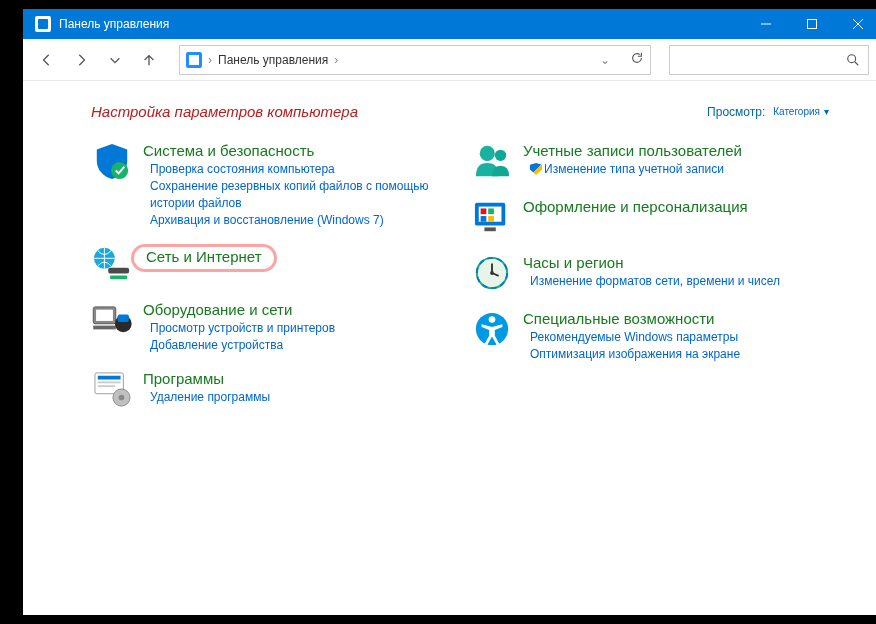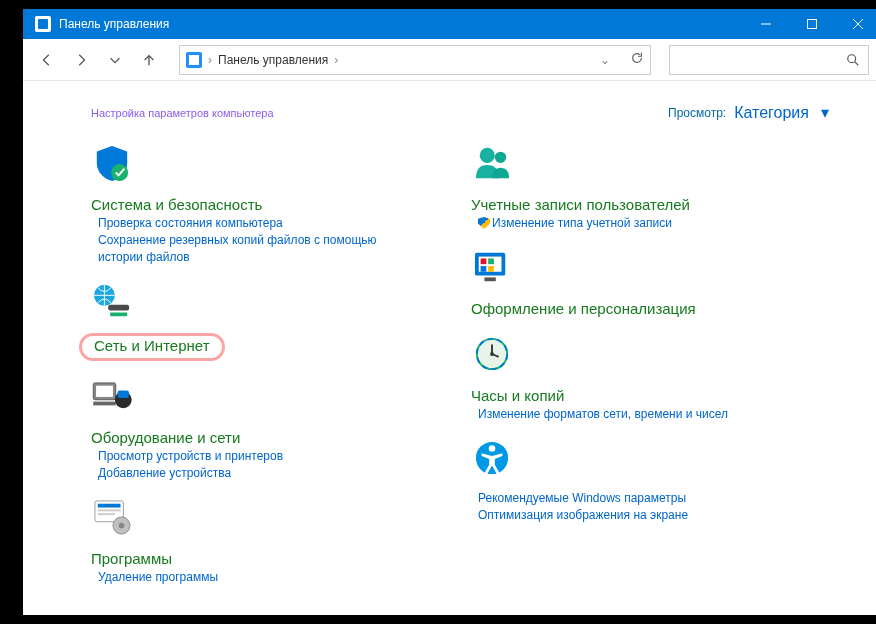--- a/index.html
+++ b/index.html
@@ -23,7 +23,7 @@
   .searchbox svg { width: 14px; height: 14px; color: #555; }
   .content { padding: 22px 24px; }
   .heading-row { display: flex; align-items: center; margin-bottom: 20px; padding-left: 44px; padding-right: 28px; }
-  .heading { font-size: 11px; color: #8b5cf6; }
+  .heading { font-size: 15px; color: #b91c1c; font-style: italic; }
   .viewlabel { font-size: 12px; color: #0369a1; margin-left: auto; margin-right: 8px; }
   .viewvalue { font-size: 16px; color: #0066cc; display: flex; align-items: center; gap: 12px; }
   .columns { display: flex; gap: 0; padding-left: 44px;}

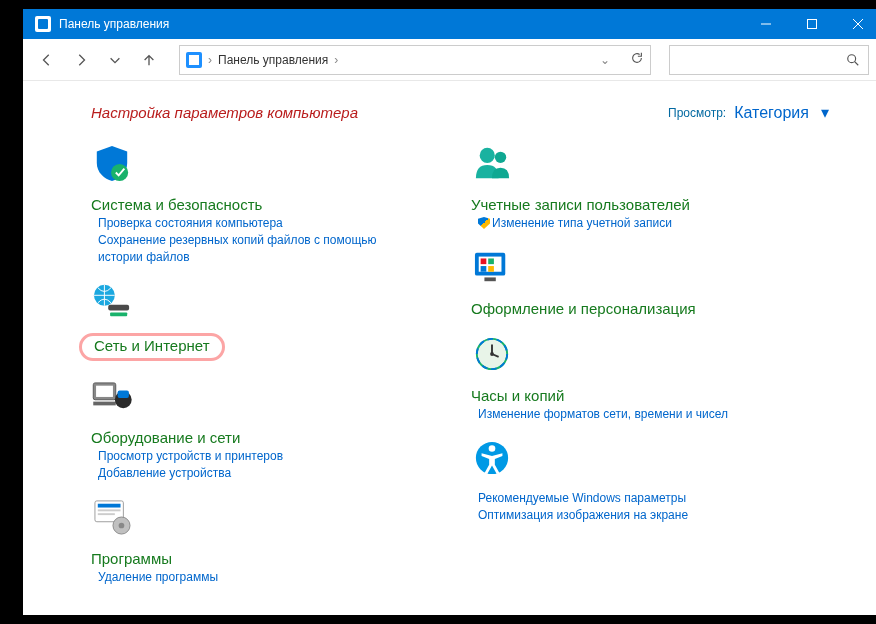--- a/index.html
+++ b/index.html
@@ -25,7 +25,7 @@
   .heading-row { display: flex; align-items: center; margin-bottom: 20px; padding-left: 44px; padding-right: 28px; }
   .heading { font-size: 15px; color: #b91c1c; font-style: italic; }
   .viewlabel { font-size: 12px; color: #0369a1; margin-left: auto; margin-right: 8px; }
-  .viewvalue { font-size: 16px; color: #0066cc; display: flex; align-items: center; gap: 12px; }
+  .viewvalue { font-size: 10px; color: #0066cc; display: flex; align-items: center; gap: 4px; }
   .columns { display: flex; gap: 0; padding-left: 44px;}
   .col { width: 380px; }
   .item { display: flex; gap: 10px; margin-bottom: 14px; flex-direction: column; }

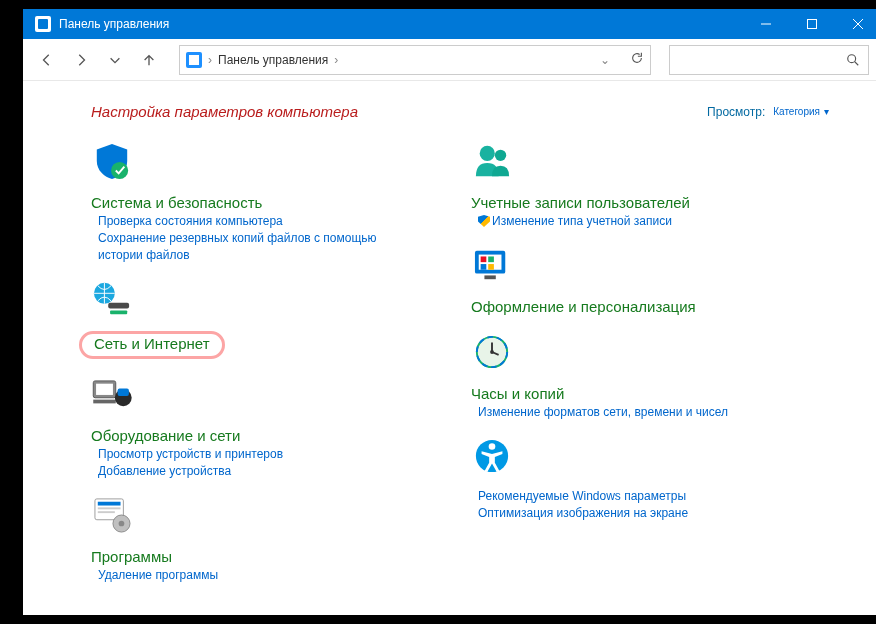--- a/index.html
+++ b/index.html
@@ -28,7 +28,7 @@
   .viewvalue { font-size: 10px; color: #0066cc; display: flex; align-items: center; gap: 4px; }
   .columns { display: flex; gap: 0; padding-left: 44px;}
   .col { width: 380px; }
-  .item { display: flex; gap: 10px; margin-bottom: 14px; flex-direction: column; }
+  .item { display: flex; gap: 10px; margin-bottom: 14px; }
   .item .ico { width: 42px; height: 42px; flex-shrink: 0; display:flex; align-items:center; justify-content:center; }
   .item .body { padding-top: 1px; }
   .item .title { color: #167a1e; font-size: 15px; line-height: 20px; display: inline-block; }

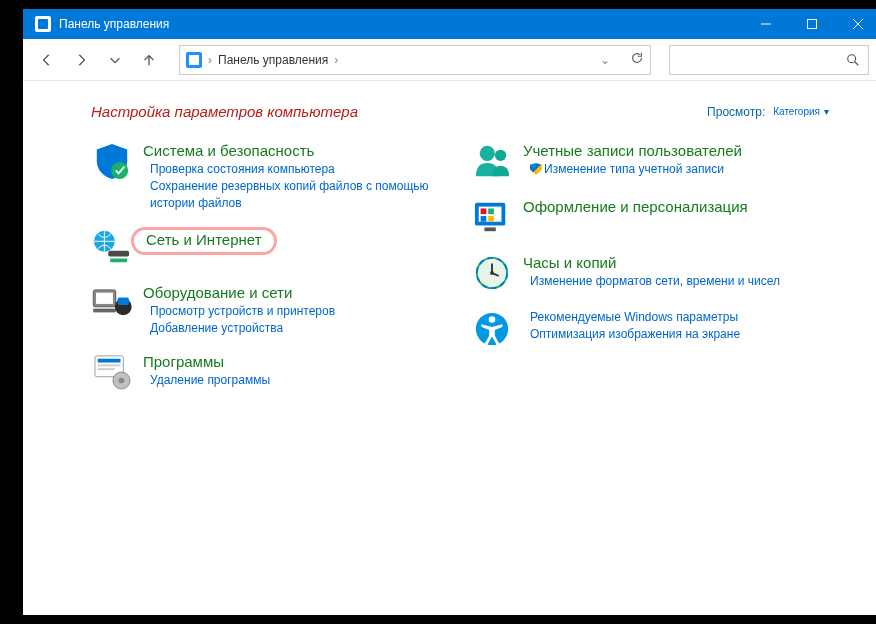--- a/index.html
+++ b/index.html
@@ -139,6 +139,7 @@
             <a class="title">Система и безопасность</a>
             <a class="sub">Проверка состояния компьютера</a>
             <a class="sub" style="max-width:300px;">Сохранение резервных копий файлов с помощью истории файлов</a>
+            <a class="sub">Архивация и восстановление (Windows 7)</a>
           </div>
         </div>
 

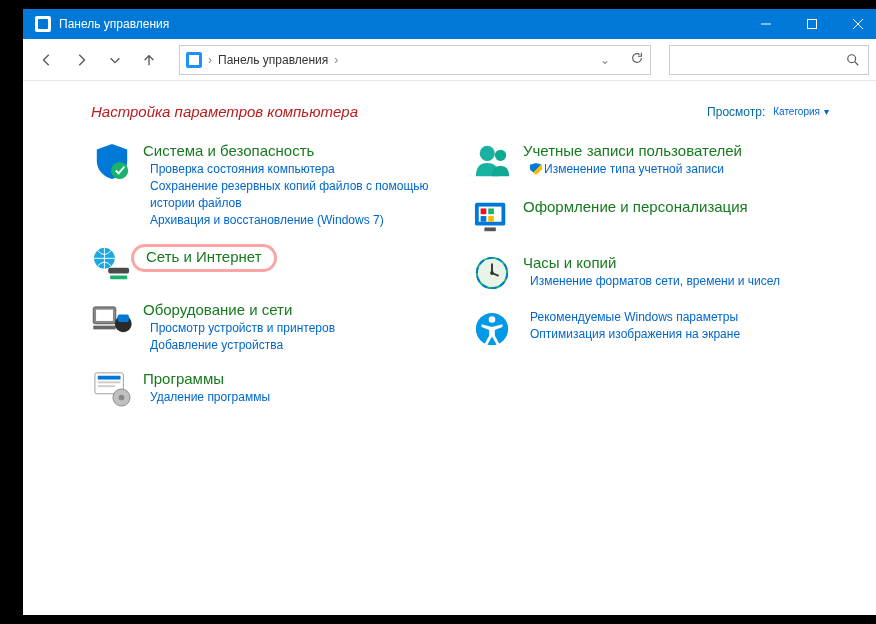--- a/index.html
+++ b/index.html
@@ -240,7 +240,7 @@
               </svg>
           </div>
           <div class="body">
-            <a class="title">Часы и копий</a>
+            <a class="title">Часы и регион</a>
             <a class="sub">Изменение форматов сети, времени и чисел</a>
           </div>
         </div>

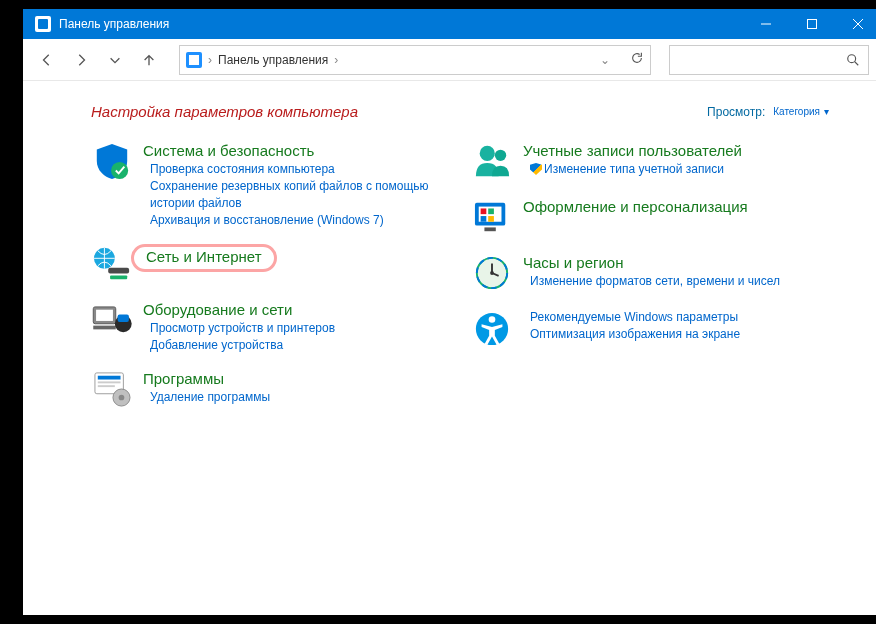--- a/index.html
+++ b/index.html
@@ -254,6 +254,7 @@
               </svg>
           </div>
           <div class="body">
+            <a class="title">Специальные возможности</a>
             <a class="sub">Рекомендуемые Windows параметры</a>
             <a class="sub">Оптимизация изображения на экране</a>
           </div>

